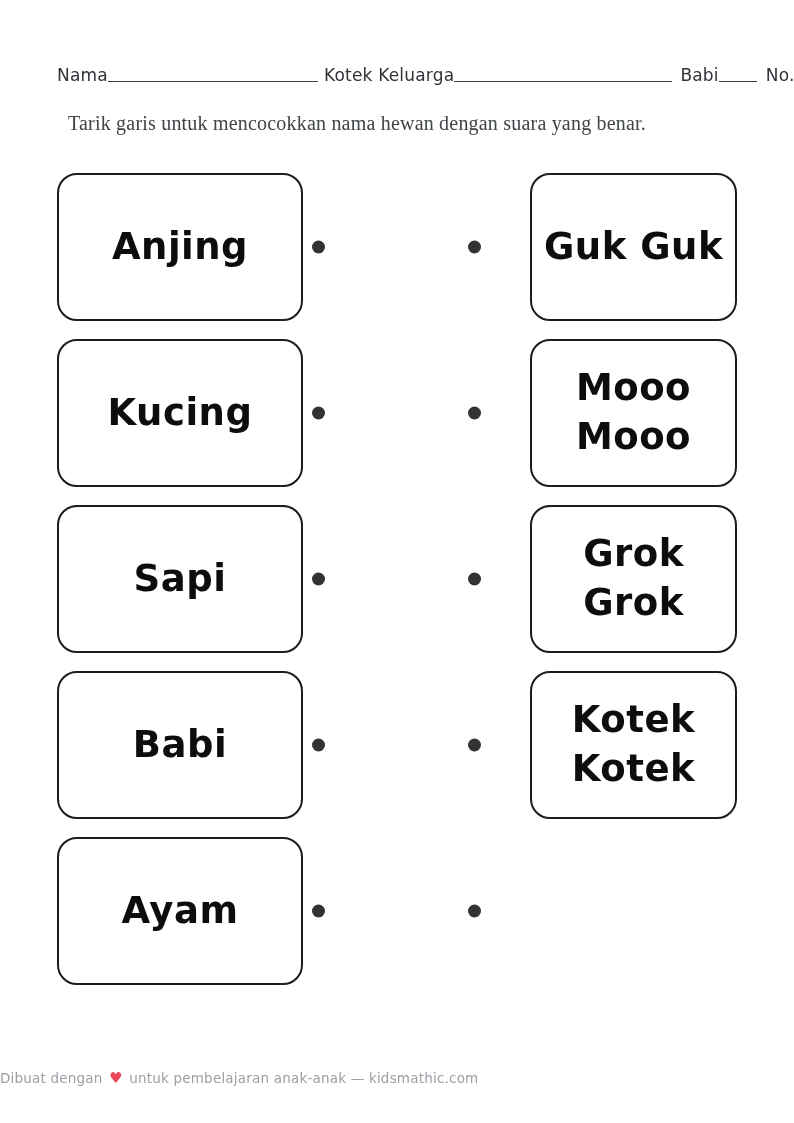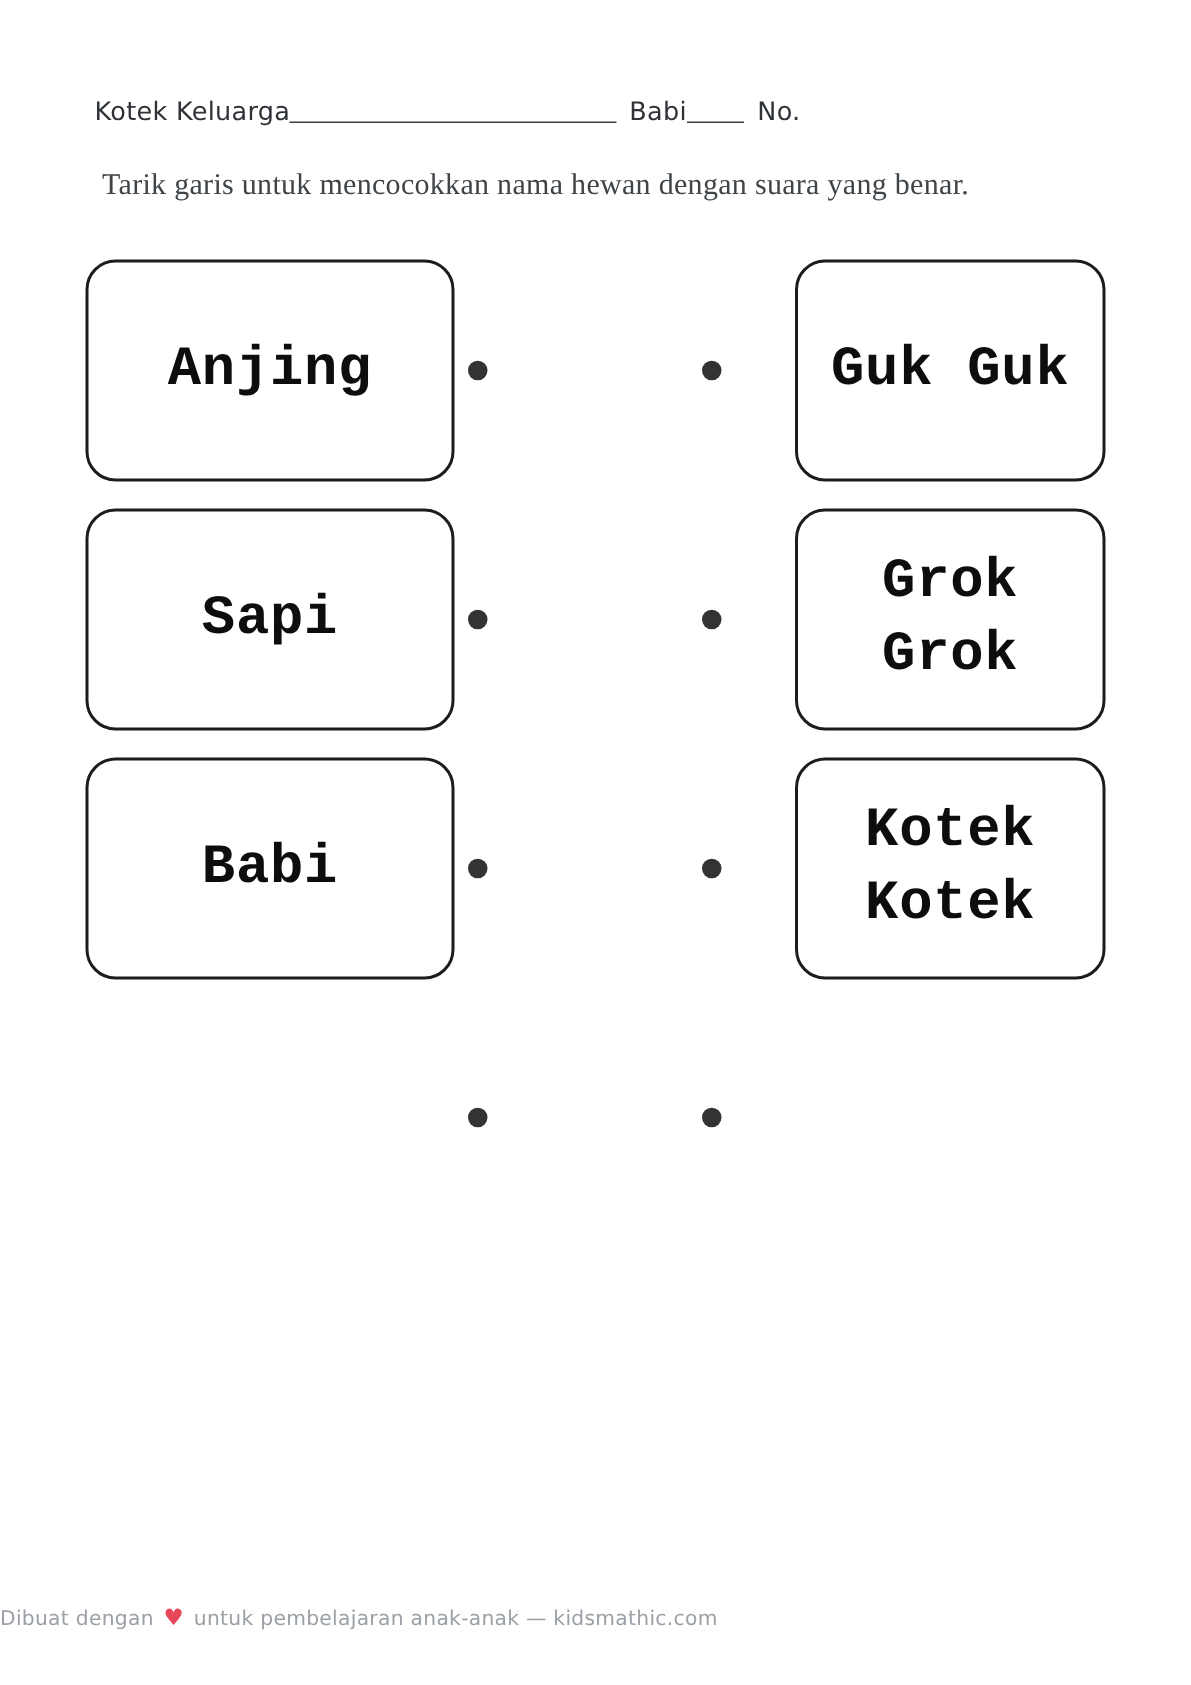--- a/index.html
+++ b/index.html
@@ -89,6 +89,10 @@
 <div class="page">
 
   <div class="header">
+    <div class="field field-nama">
+      <span class="label">Nama</span>
+      <span class="rule rule-nama"></span>
+    </div>
     <div class="field field-keluarga">
       <span class="label">Kotek Keluarga</span>
       <span class="rule rule-keluarga"></span>

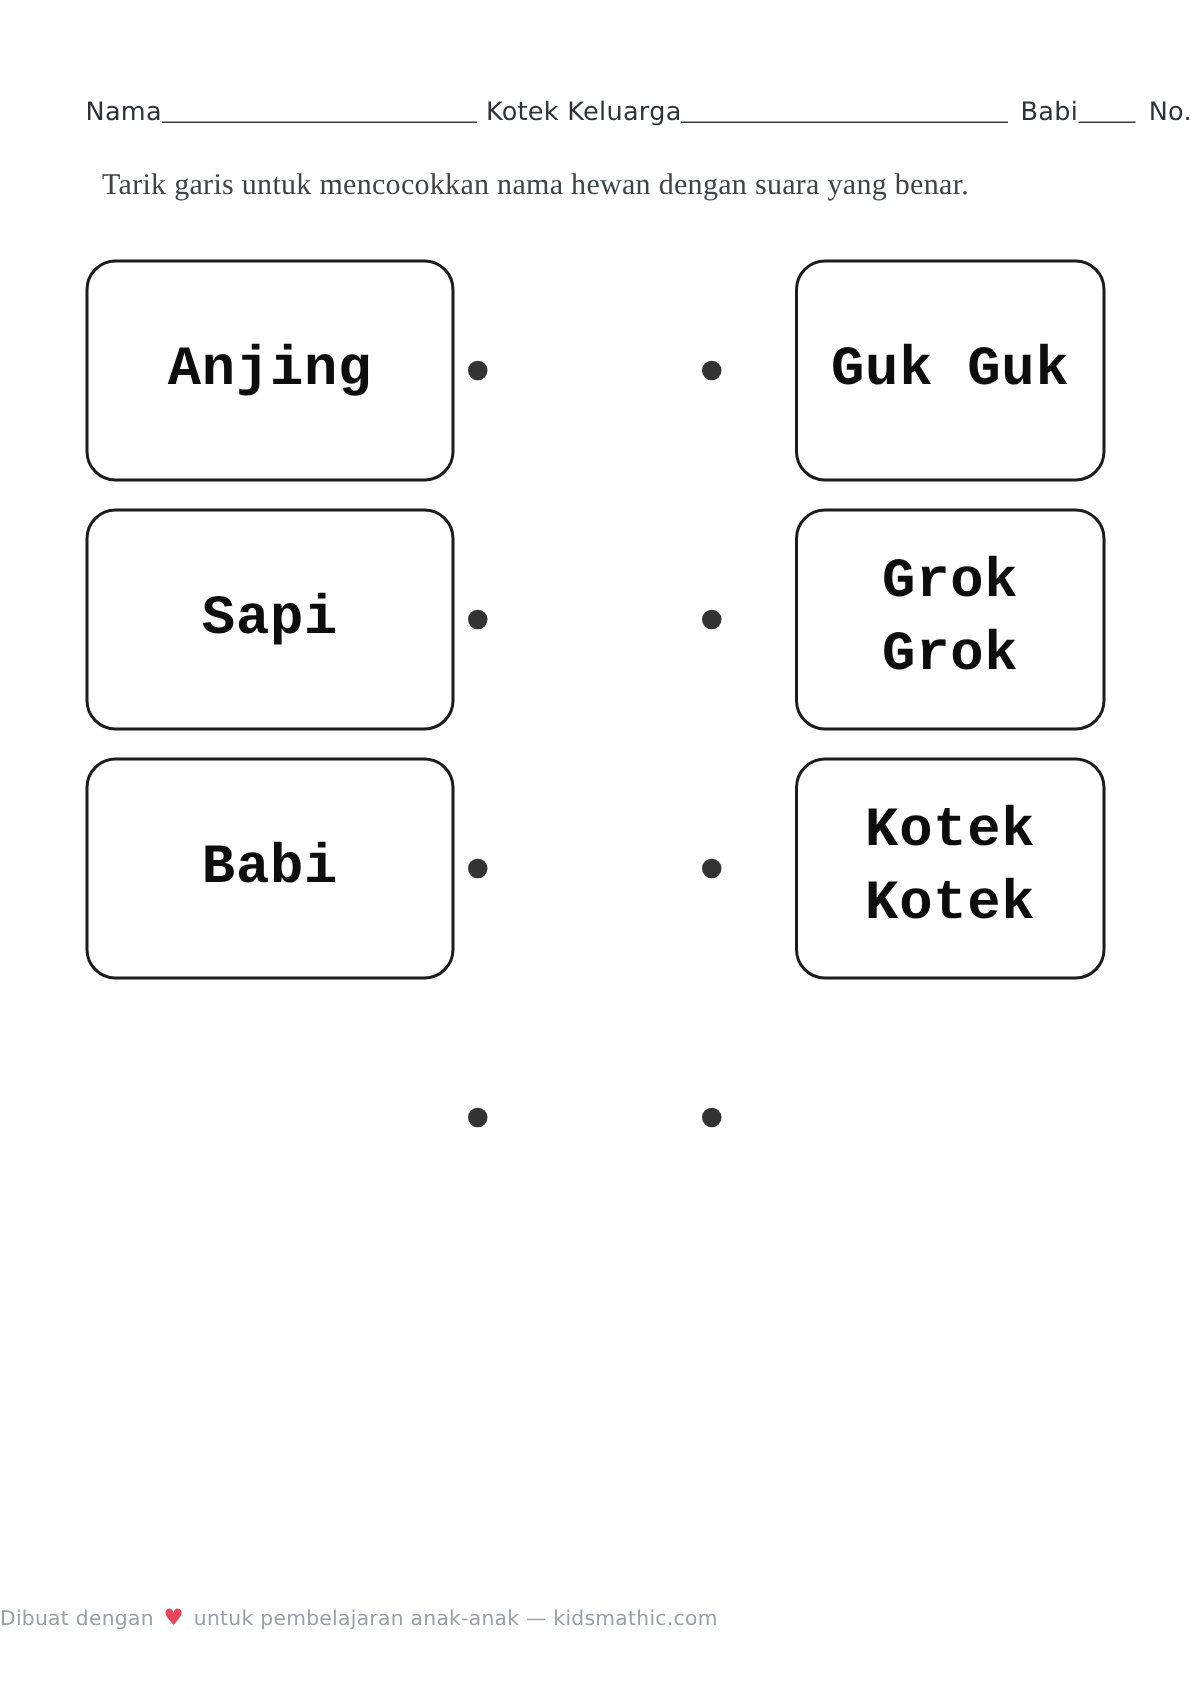--- a/index.html
+++ b/index.html
@@ -52,7 +52,6 @@
     border-radius: 20px;
     display: flex; align-items: center; justify-content: center;
     text-align: center;
-    font-family: Liberation Mono, monospace;
   }
   .card-left  { left: 0;  width: 246px; }
   .card-right { right: 0; width: 207px; }

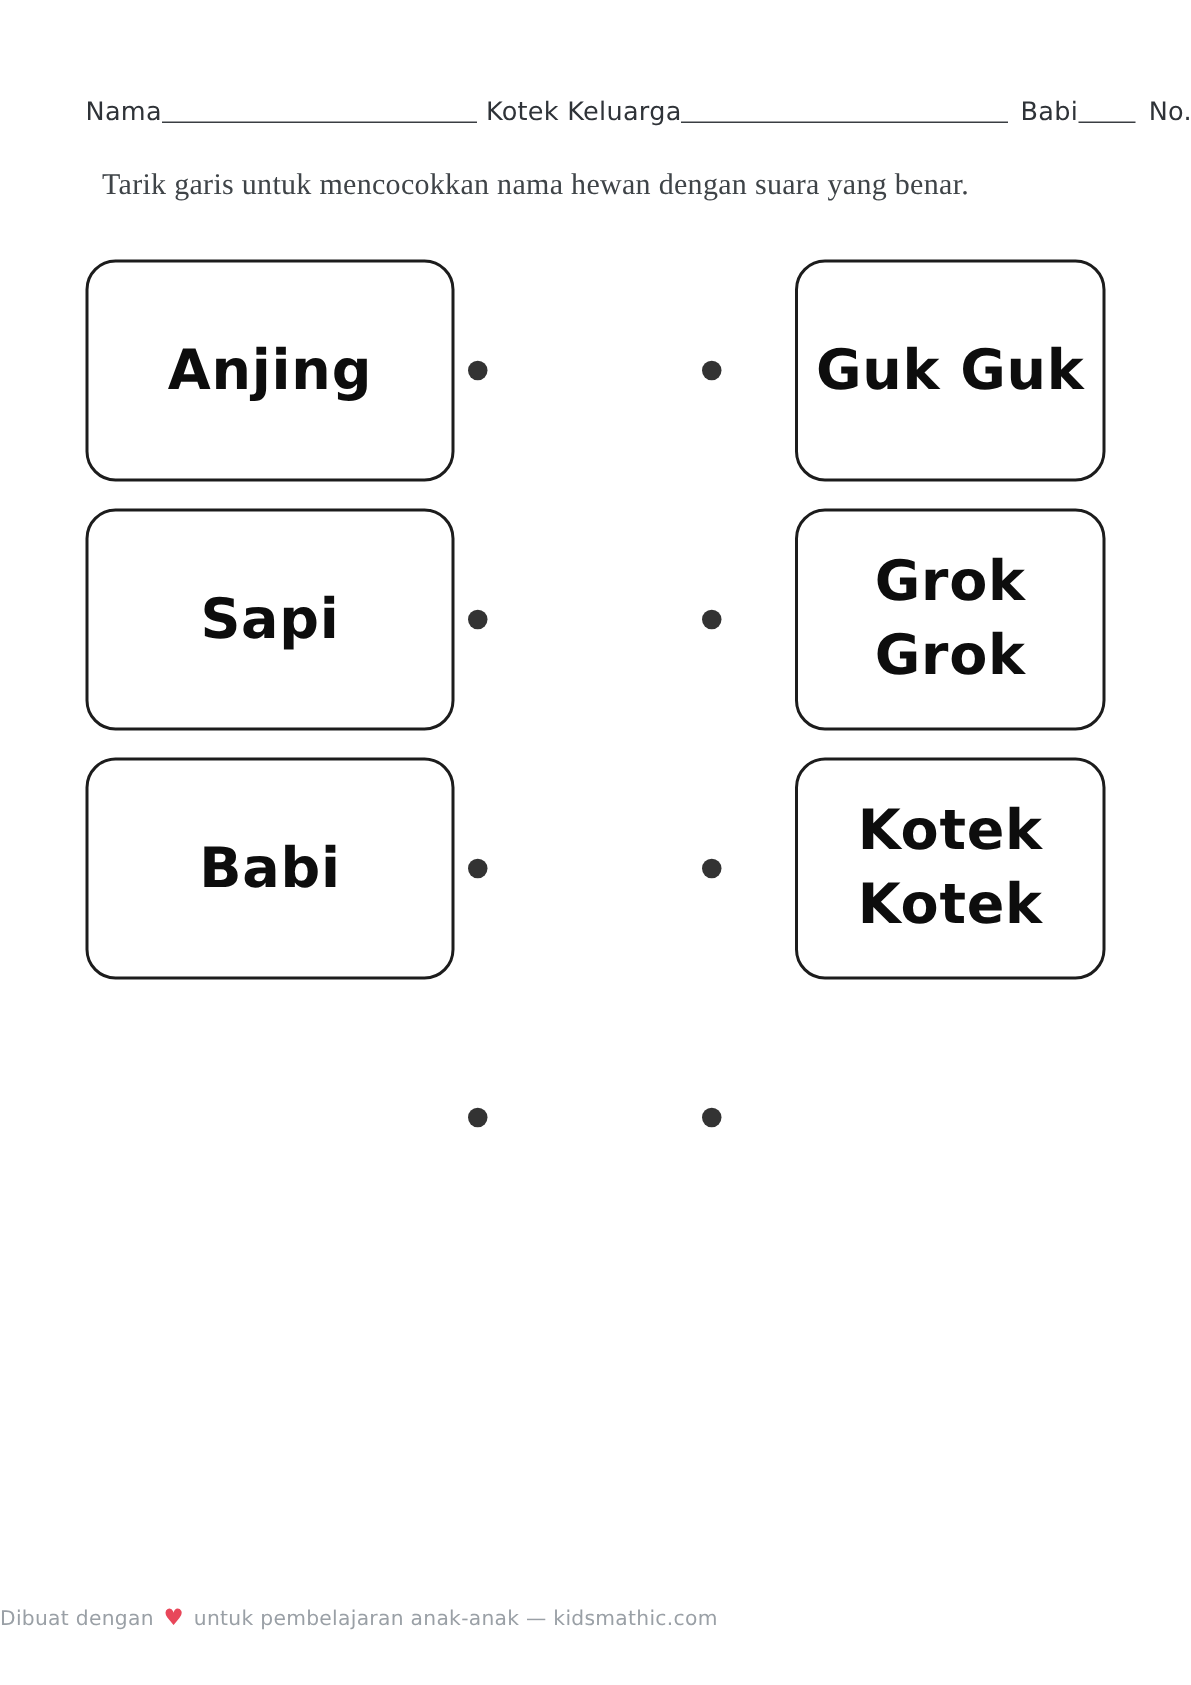--- a/index.html
+++ b/index.html
@@ -121,6 +121,16 @@
       </div>
     </div>
 
+    <div class="row row-2">
+      <div class="card card-left">
+        <span class="card-label">Kucing</span>
+      </div>
+      <span class="dot dot-left"></span>
+      <span class="dot dot-right"></span>
+      <div class="card card-right">
+        <span class="card-label">Mooo Mooo</span>
+      </div>
+    </div>
 
     <div class="row row-3">
       <div class="card card-left">

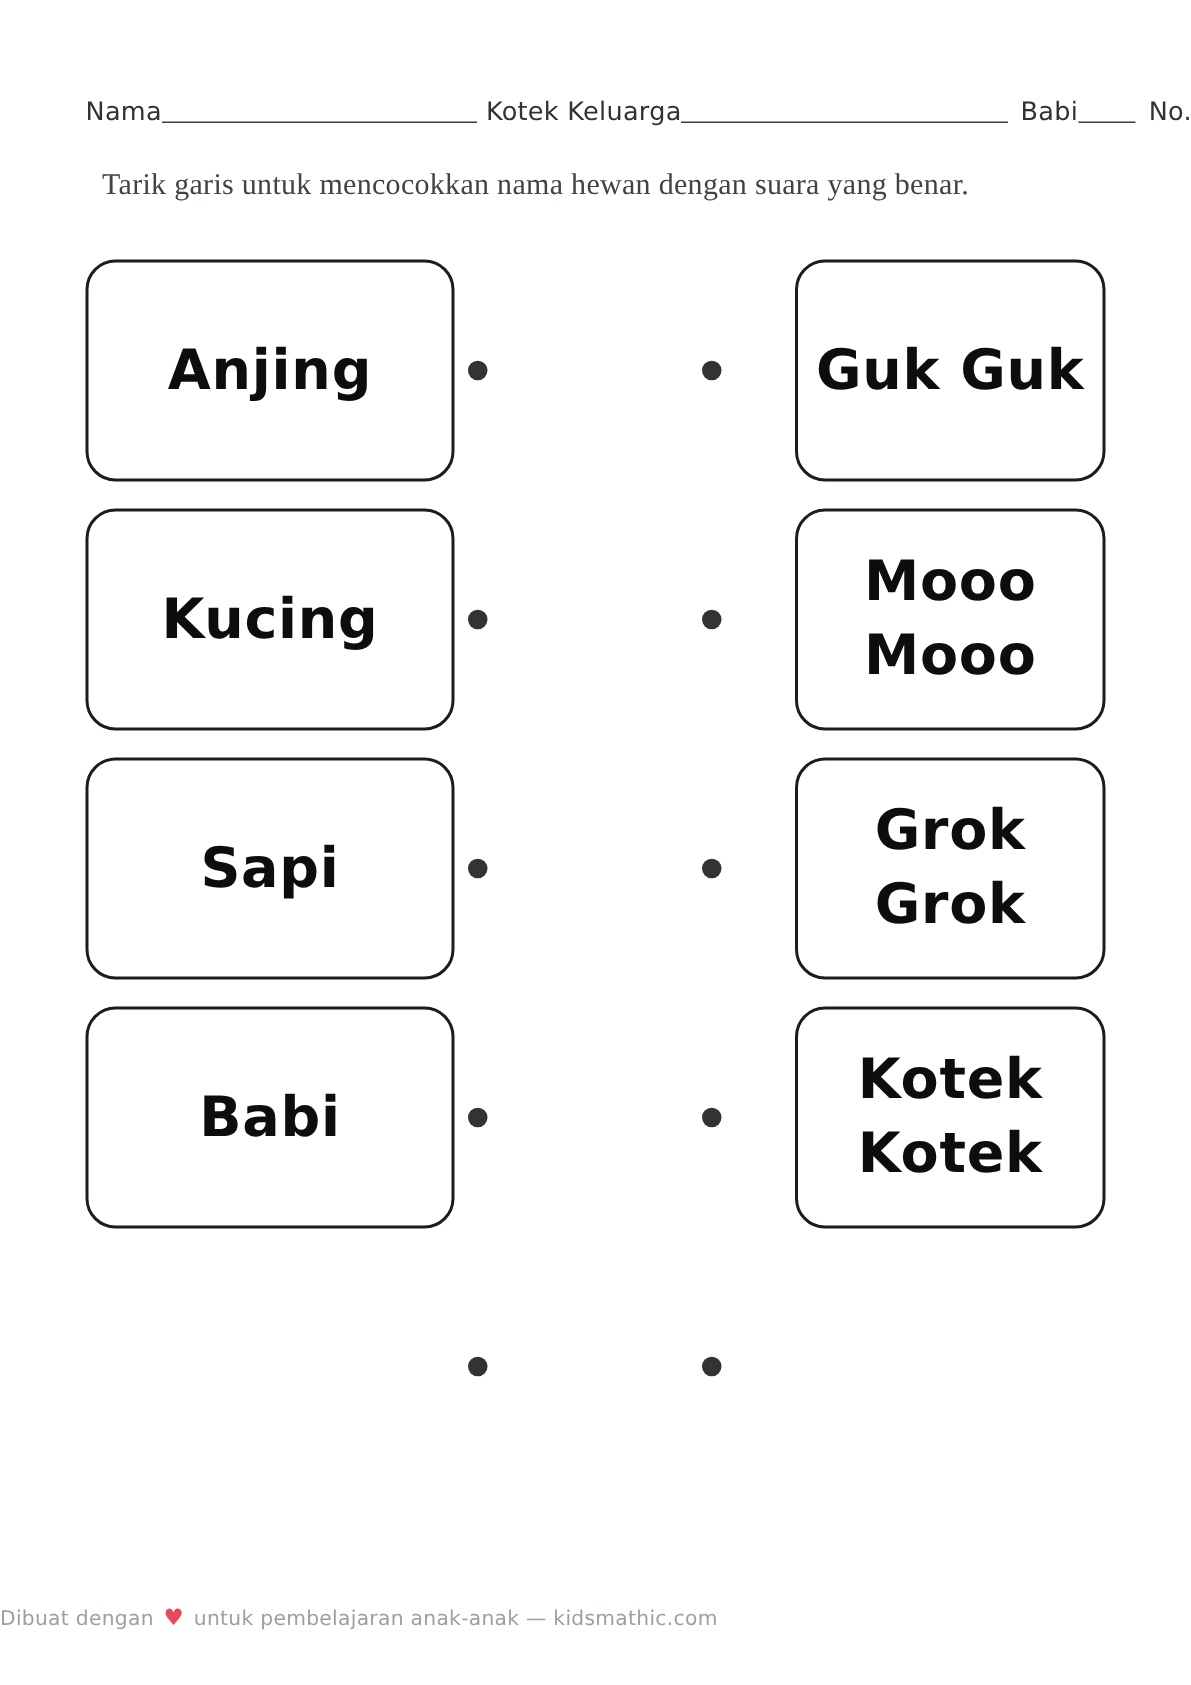--- a/index.html
+++ b/index.html
@@ -155,6 +155,9 @@
     </div>
 
     <div class="row row-5">
+      <div class="card card-left">
+        <span class="card-label">Ayam</span>
+      </div>
       <span class="dot dot-left"></span>
       <span class="dot dot-right"></span>
     </div>

